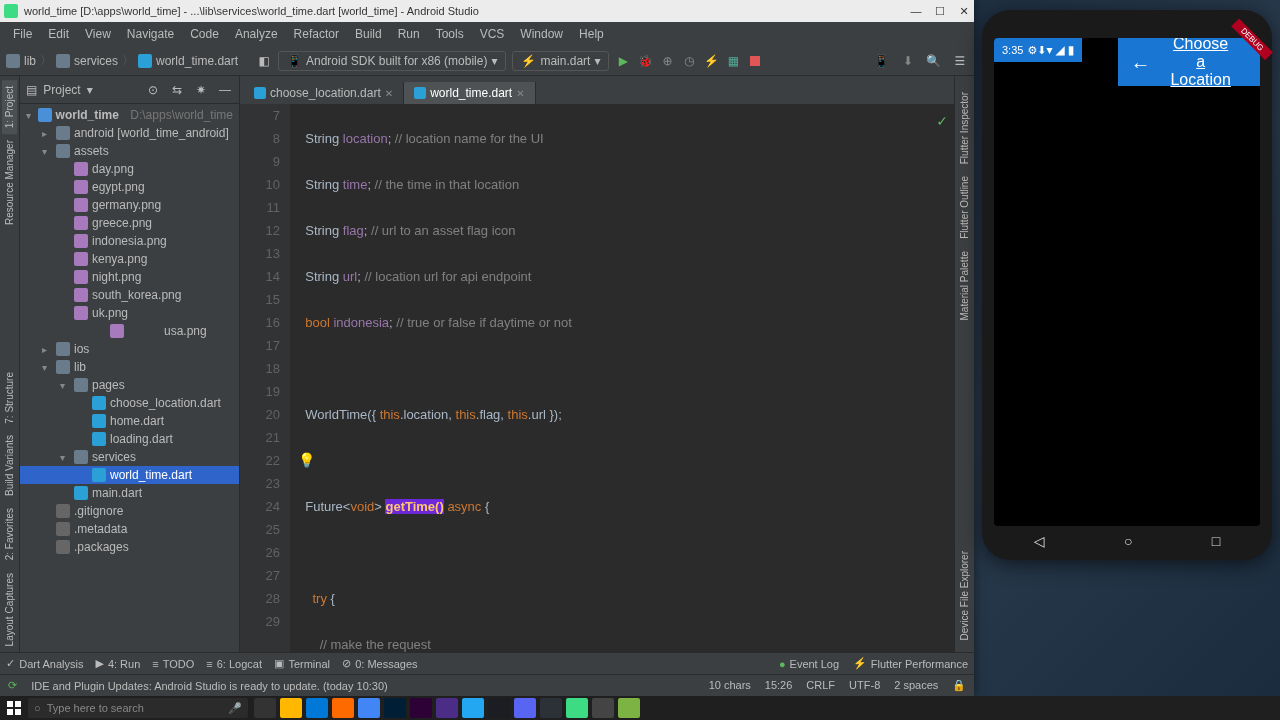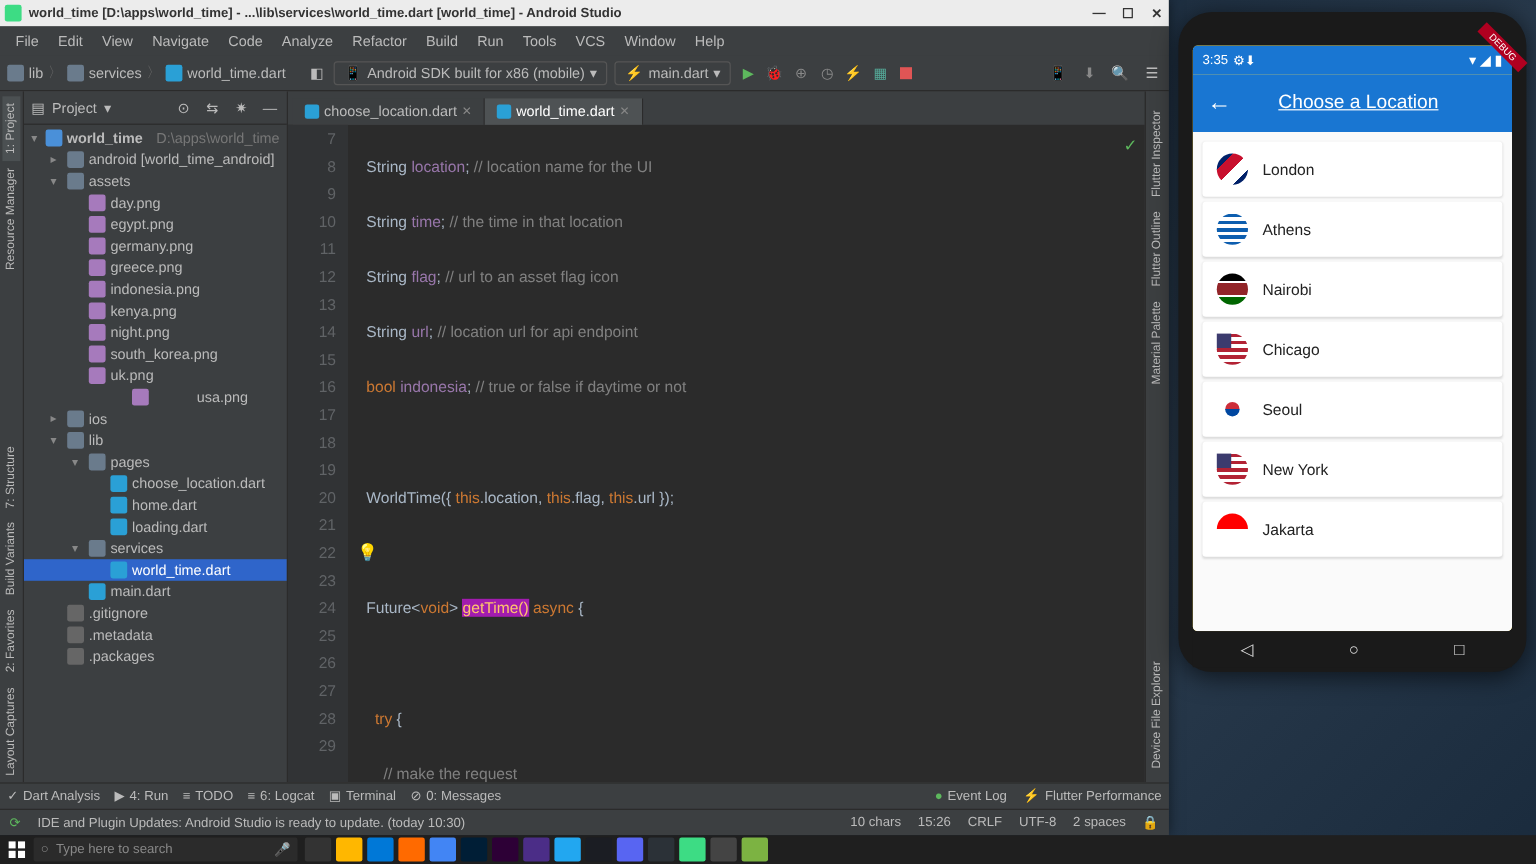--- a/index.html
+++ b/index.html
@@ -8,7 +8,7 @@
 
 
 .ide { position:absolute; left:0; top:0; width:974px; height:696px; background:#3c3f41; display:flex; flex-direction:column; box-shadow:0 0 10px rgba(0,0,0,.5); }
-.titlebar { height:22px; background:#ececec; display:flex; align-items:center; padding:0 4px; font-size:11px; color:#333;font-weight:bold; }
+.titlebar { height:22px; background:#ececec; display:flex; align-items:center; padding:0 4px; font-size:11px; color:#333; }
 .titlebar-icon { width:14px; height:14px; background:#3ddc84; margin-right:6px; border-radius:2px; }
 .win-controls { margin-left:auto; display:flex; gap:12px; color:#333; }
 .win-btn { width:12px; height:12px; display:flex; align-items:center; justify-content:center; cursor:pointer; }

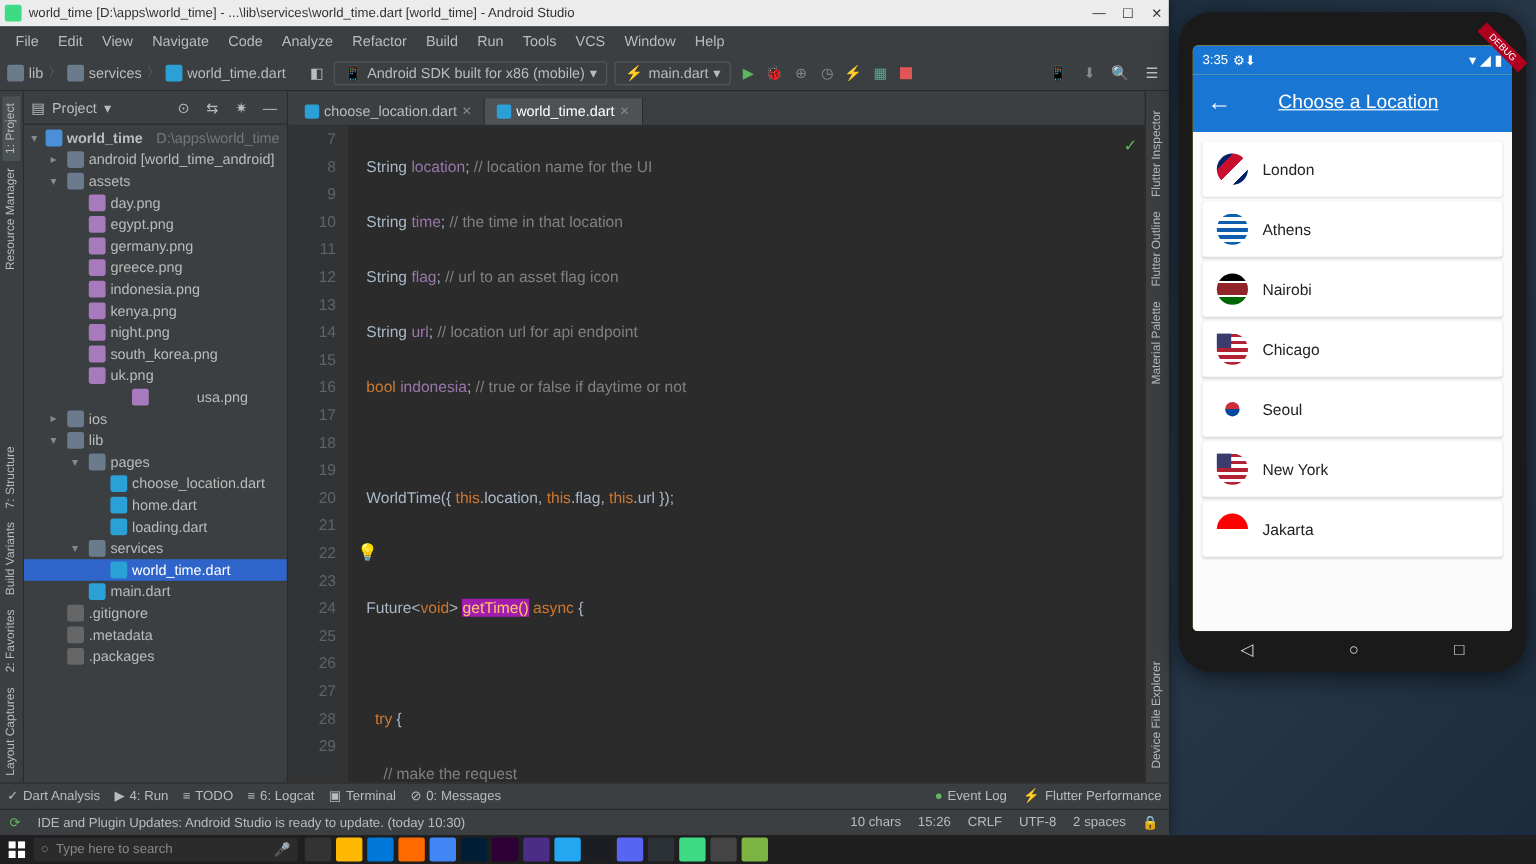--- a/index.html
+++ b/index.html
@@ -74,7 +74,7 @@
 
 
 .emulator { position:absolute; right:8px; top:10px; width:290px; height:550px; background:#1a1a1a; border-radius:28px; padding:28px 12px 34px 12px; box-shadow:0 4px 20px rgba(0,0,0,.6); }
-.emu-screen { width:100%; height:100%; background:#fde047; border-radius:4px; overflow:hidden; display:flex; flex-direction:column; }
+.emu-screen { width:100%; height:100%; background:#000000; border-radius:4px; overflow:hidden; display:flex; flex-direction:row;gap:36px; }
 .emu-status { height:24px; background:#1976d2; color:#fff; font-size:11px; display:flex; align-items:center; padding:0 8px; }
 .emu-status-right { margin-left:auto; display:flex; gap:3px; font-size:12px; }
 .emu-appbar { height:48px; background:#1976d2; color:#fff; display:flex; align-items:center; padding:0 12px; font-size:16px; font-weight:500; }

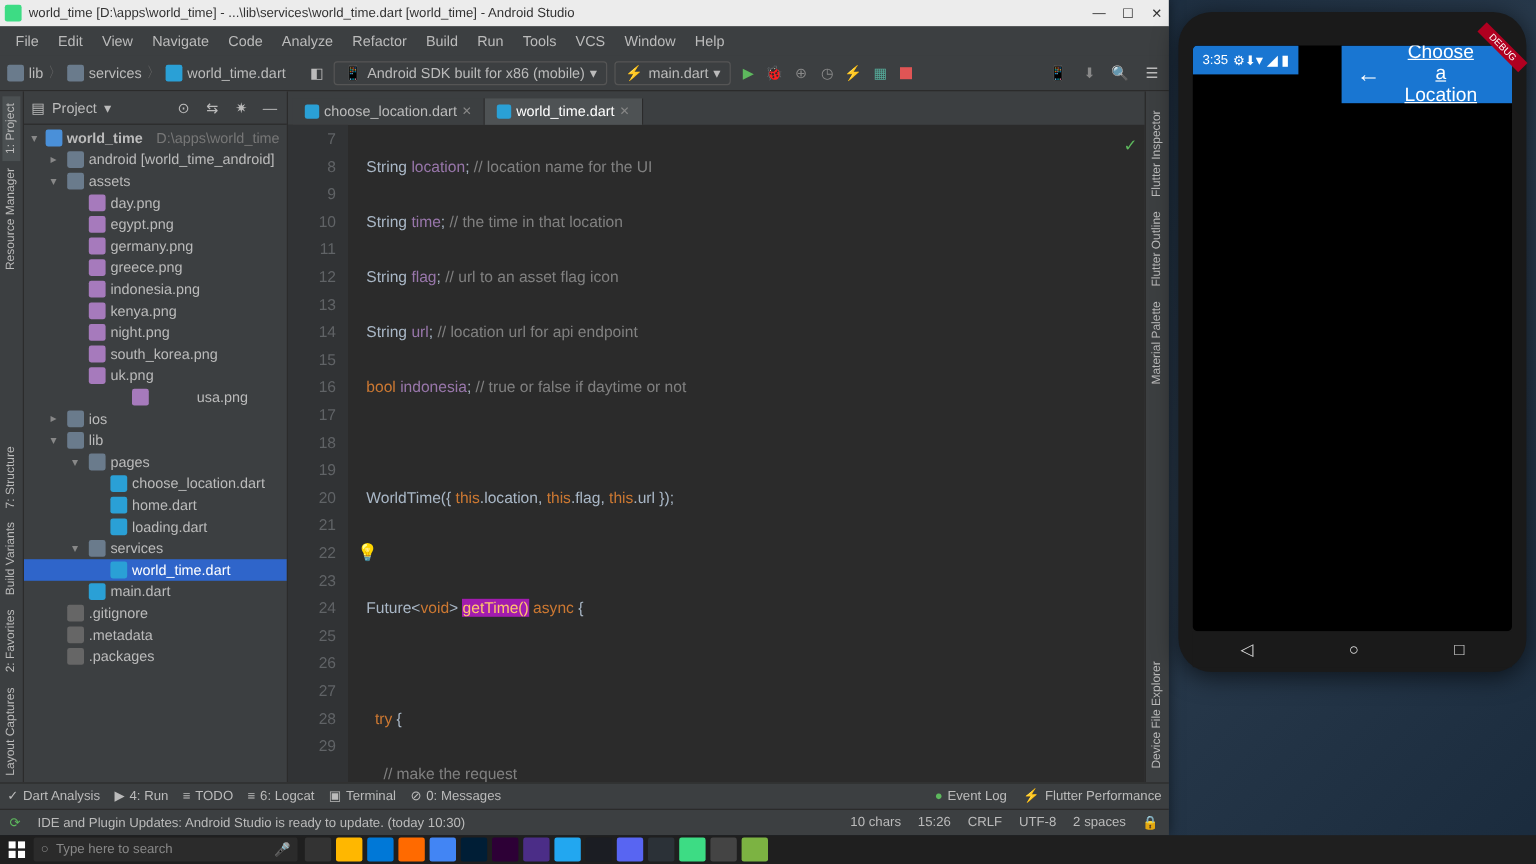--- a/index.html
+++ b/index.html
@@ -59,7 +59,7 @@
 .ident { color:#9876aa; }
 .fn { color:#ffc66d; }
 .this { color:#cc7832; }
-.hl { background:#a21caf; }
+.hl { background:#6d28d9;font-weight:bold; }
 .intention { position:absolute; left:26px; color:#ffb700; font-size:14px; }
 .checkmark-ind { position:absolute; right:6px; top:6px; color:#5db85d; font-size:14px; }
 

